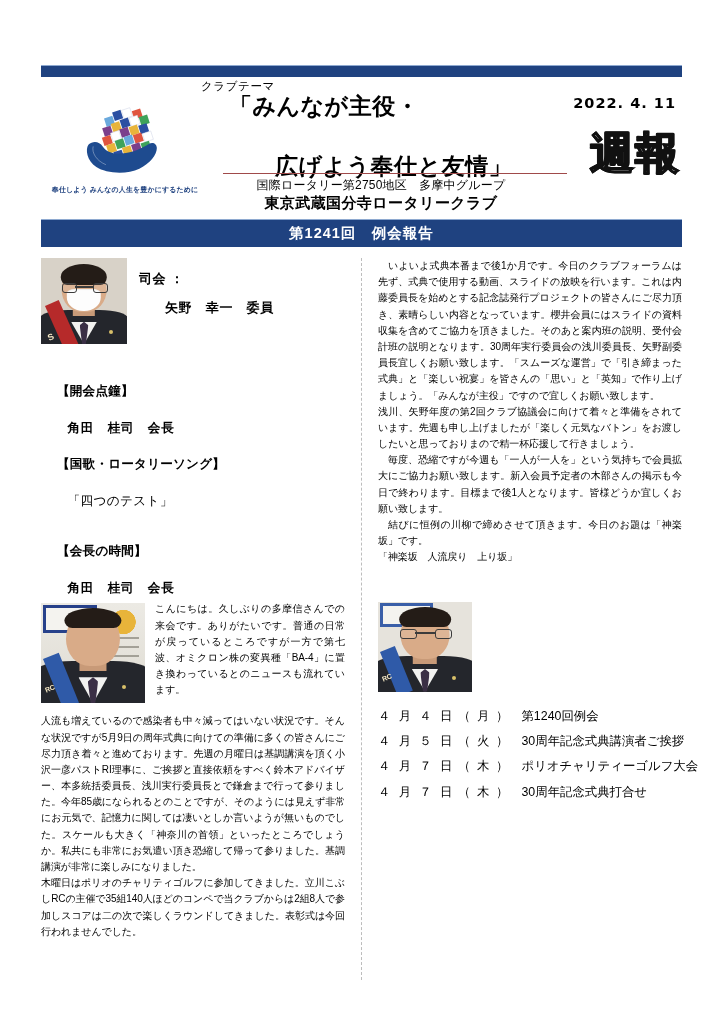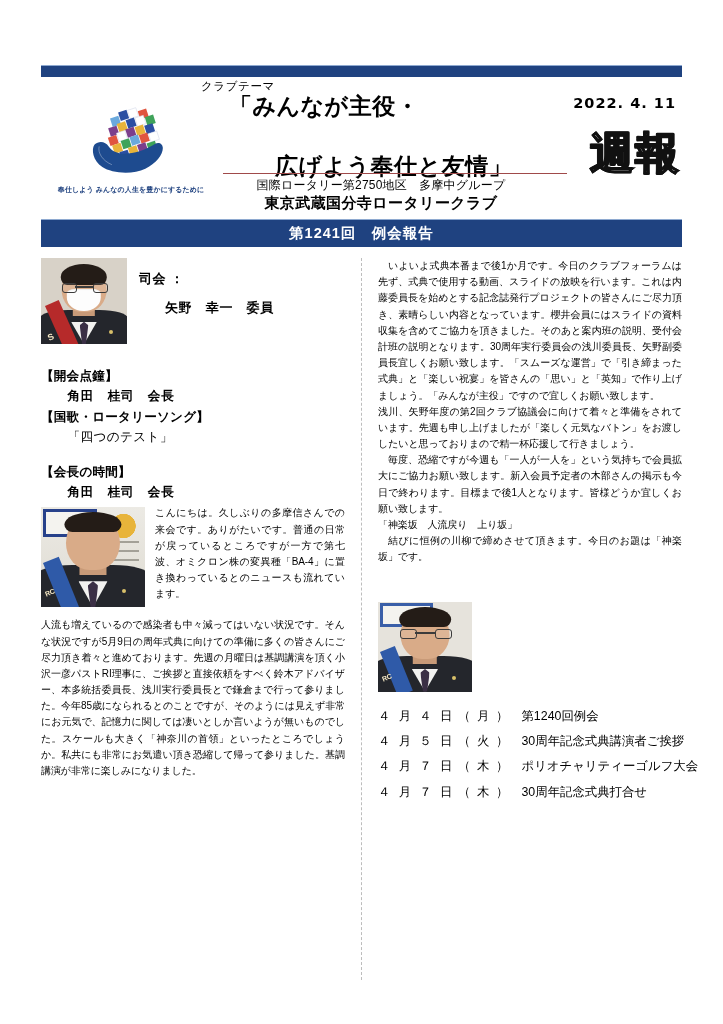--- a/index.html
+++ b/index.html
@@ -43,7 +43,7 @@
 
   .logo-wrap {
     position: absolute;
-    left: 6px; top: 28px;
+    left: 0; top: 28px;
     width: 168px;
     text-align: center;
   }

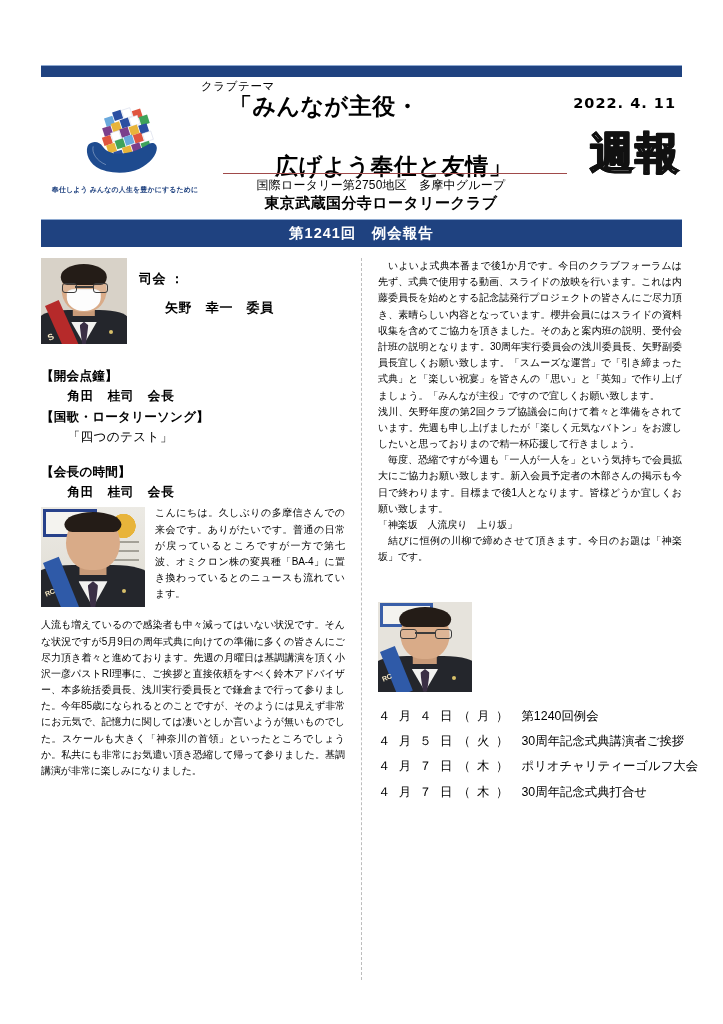--- a/index.html
+++ b/index.html
@@ -190,8 +190,9 @@
   .bracket-head {
     font-size: 12.6px;
     font-weight: bold;
-    margin: 0;
+    margin: 16px;
     letter-spacing: 0.2px;
+    font-family: Liberation Mono, monospace;
   }
   .name-line {
     font-size: 12.6px;

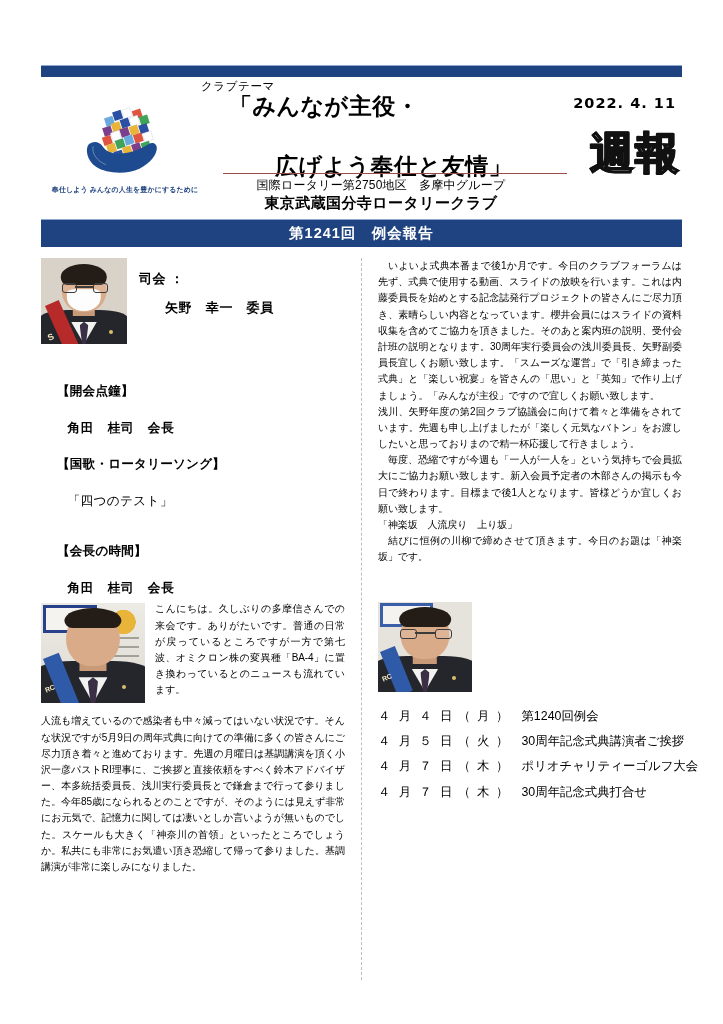--- a/index.html
+++ b/index.html
@@ -459,8 +459,8 @@
       <p class="para wrap-text indent">いよいよ式典本番まで後1か月です。今日のクラブフォーラムは先ず、式典で使用する動画、スライドの放映を行います。これは内藤委員長を始めとする記念誌発行プロジェクトの皆さんにご尽力頂き、素晴らしい内容となっています。櫻井会員にはスライドの資料収集を含めてご協力を頂きました。そのあと案内班の説明、受付会計班の説明となります。30周年実行委員会の浅川委員長、矢野副委員長宜しくお願い致します。「スムーズな運営」で「引き締まった式典」と「楽しい祝宴」を皆さんの「思い」と「英知」で作り上げましょう。「みんなが主役」ですので宜しくお願い致します。</p>
       <p class="para wrap-text">浅川、矢野年度の第2回クラブ協議会に向けて着々と準備をされています。先週も申し上げましたが「楽しく元気なバトン」をお渡ししたいと思っておりまので精一杯応援して行きましょう。</p>
       <p class="para wrap-text indent">毎度、恐縮ですが今週も「一人が一人を」という気持ちで会員拡大にご協力お願い致します。新入会員予定者の木部さんの掲示も今日で終わります。目標まで後1人となります。皆様どうか宜しくお願い致します。</p>
+      <p class="para wrap-text indent">結びに恒例の川柳で締めさせて頂きます。今日のお題は「神楽坂」です。</p>
       <p class="para wrap-text">「神楽坂　人流戻り　上り坂」</p>
-      <p class="para wrap-text indent">結びに恒例の川柳で締めさせて頂きます。今日のお題は「神楽坂」です。</p>
 
       <div class="gap-l"></div>
       <div class="gap-m"></div>

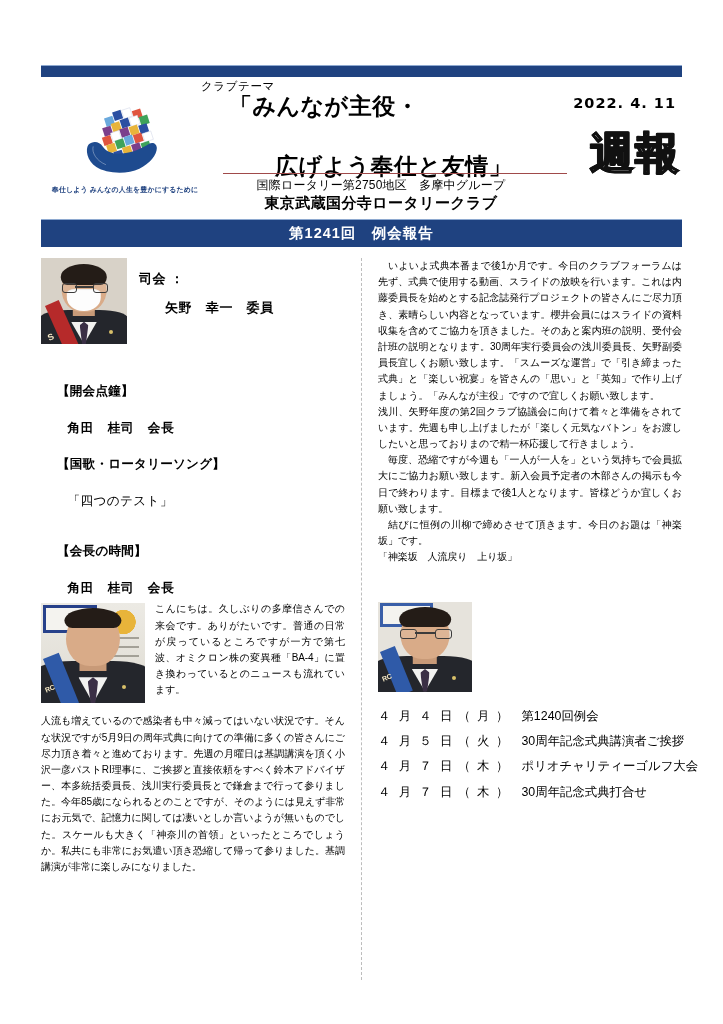--- a/index.html
+++ b/index.html
@@ -452,6 +452,7 @@
       <div class="gap-s"></div>
 
       <p class="para wrap-text">人流も増えているので感染者も中々減ってはいない状況です。そんな状況ですが5月9日の周年式典に向けての準備に多くの皆さんにご尽力頂き着々と進めております。先週の月曜日は基調講演を頂く小沢一彦パストRI理事に、ご挨拶と直接依頼をすべく鈴木アドバイザー、本多統括委員長、浅川実行委員長とで鎌倉まで行って参りました。今年85歳になられるとのことですが、そのようには見えず非常にお元気で、記憶力に関しては凄いとしか言いようが無いものでした。スケールも大きく「神奈川の首領」といったところでしょうか。私共にも非常にお気遣い頂き恐縮して帰って参りました。基調講演が非常に楽しみになりました。</p>
+      <p class="para wrap-text">木曜日はポリオのチャリティゴルフに参加してきました。立川こぶしRCの主催で35組140人ほどのコンペで当クラブからは2組8人で参加しスコアは二の次で楽しくラウンドしてきました。表彰式は今回行われませんでした。</p>
     </div>
 
     <div class="col col-right">

